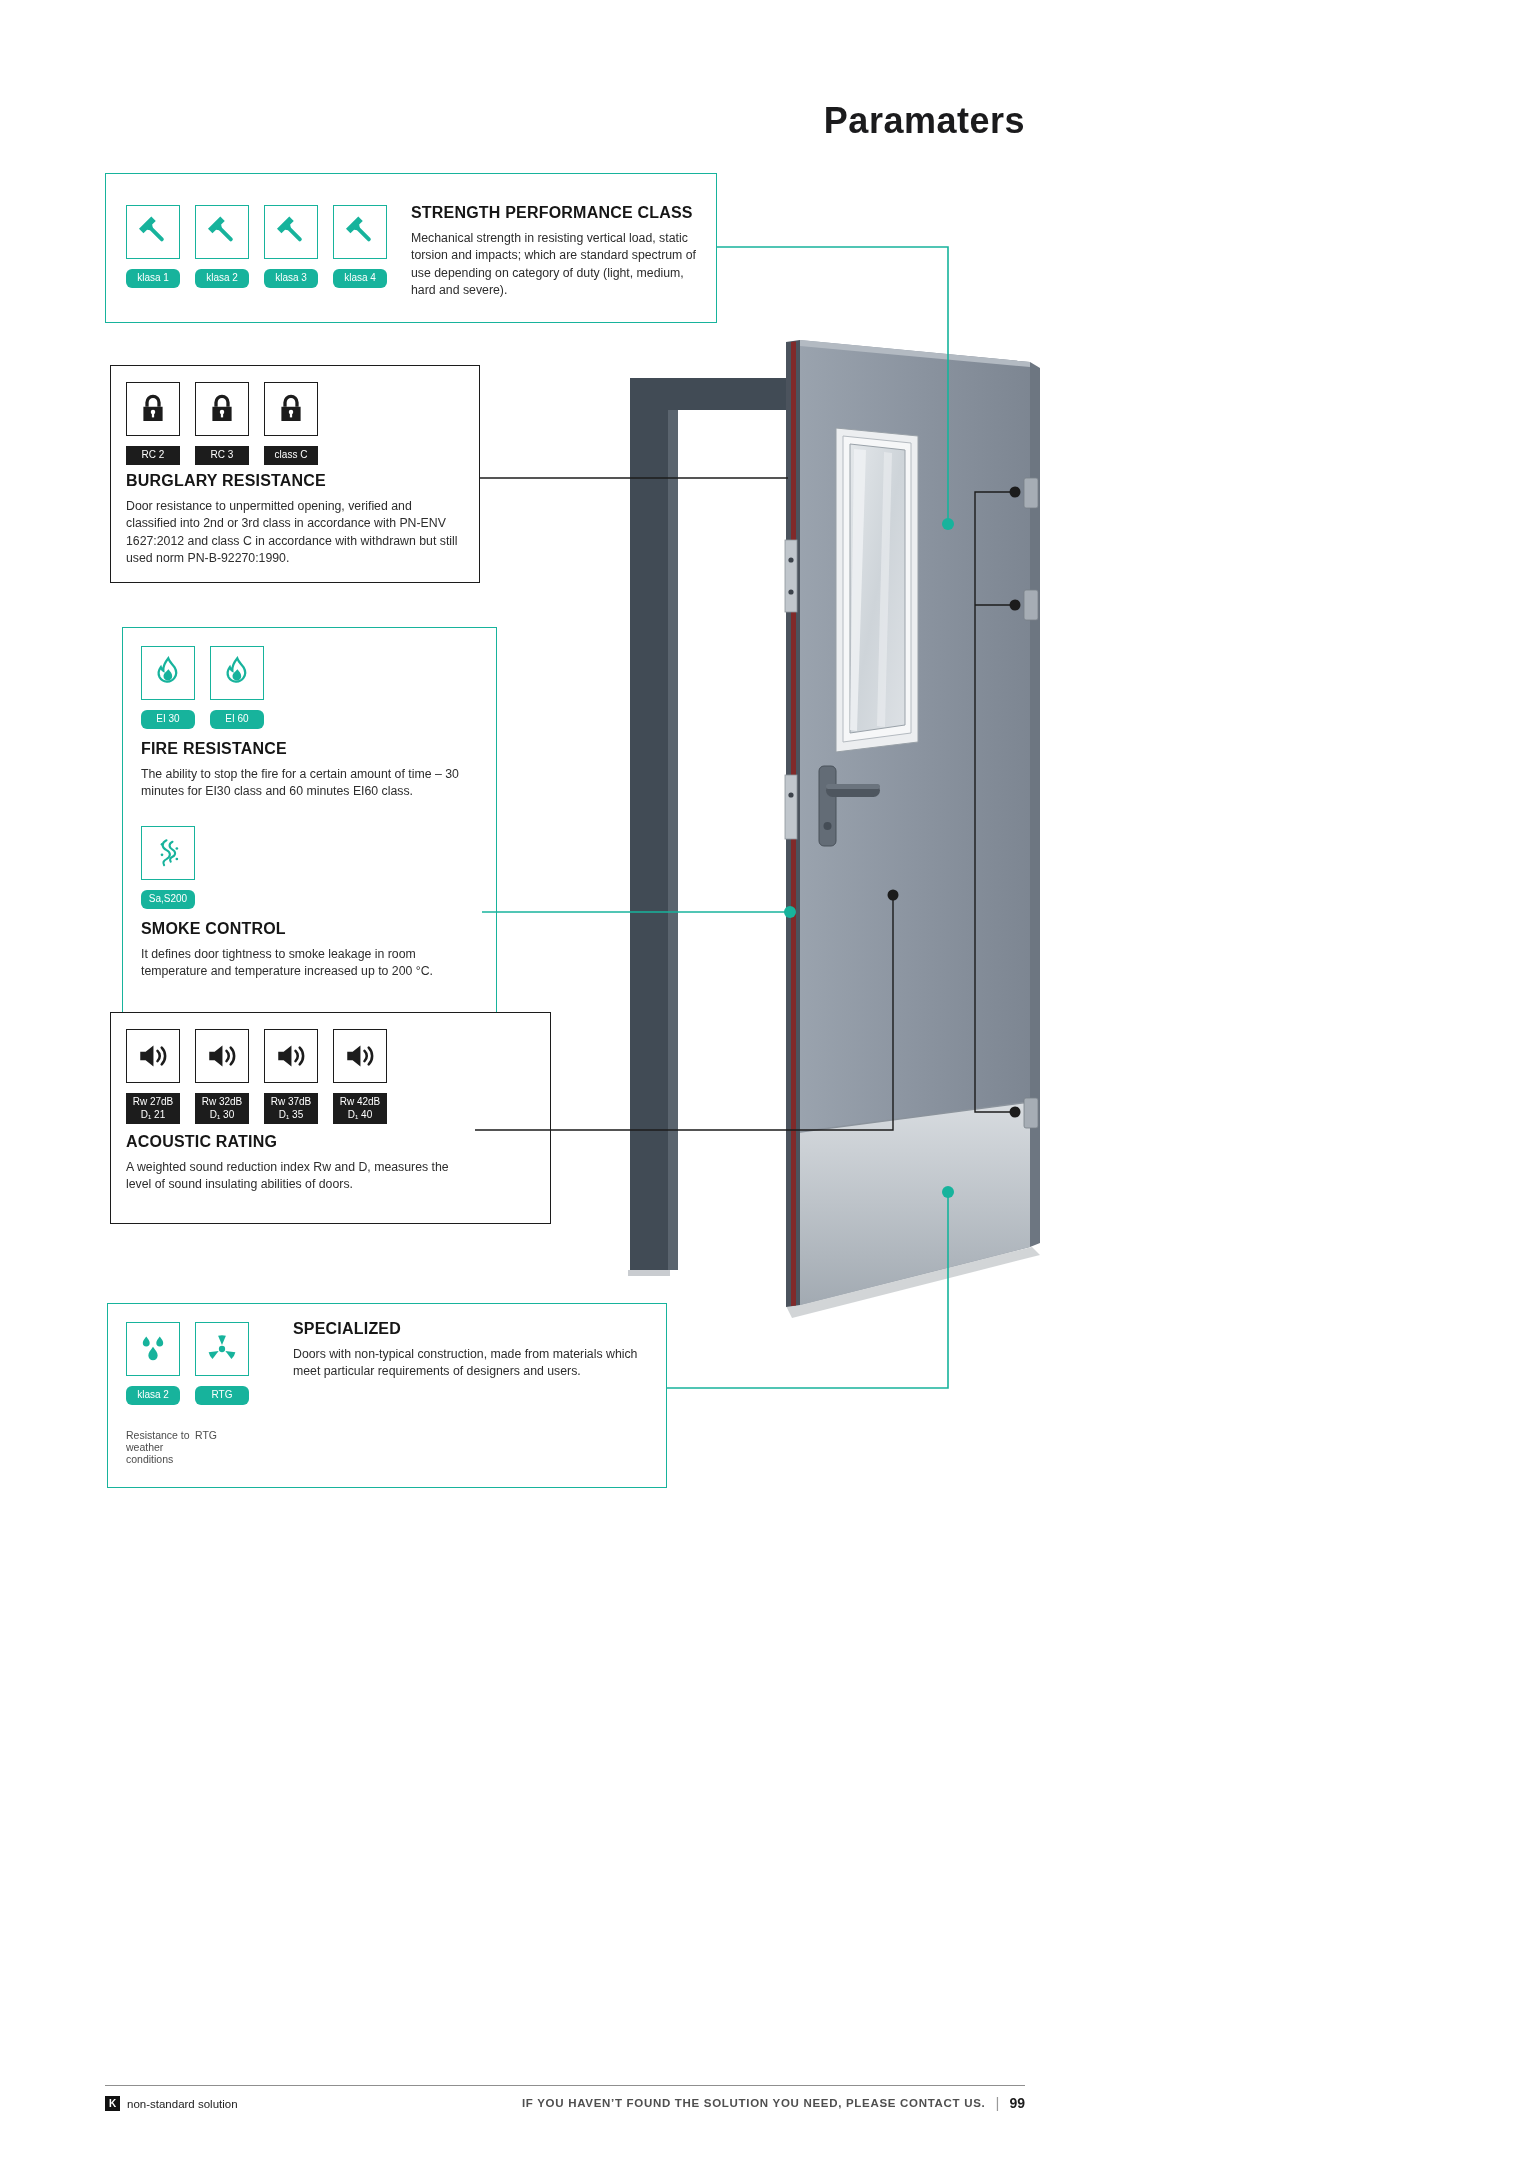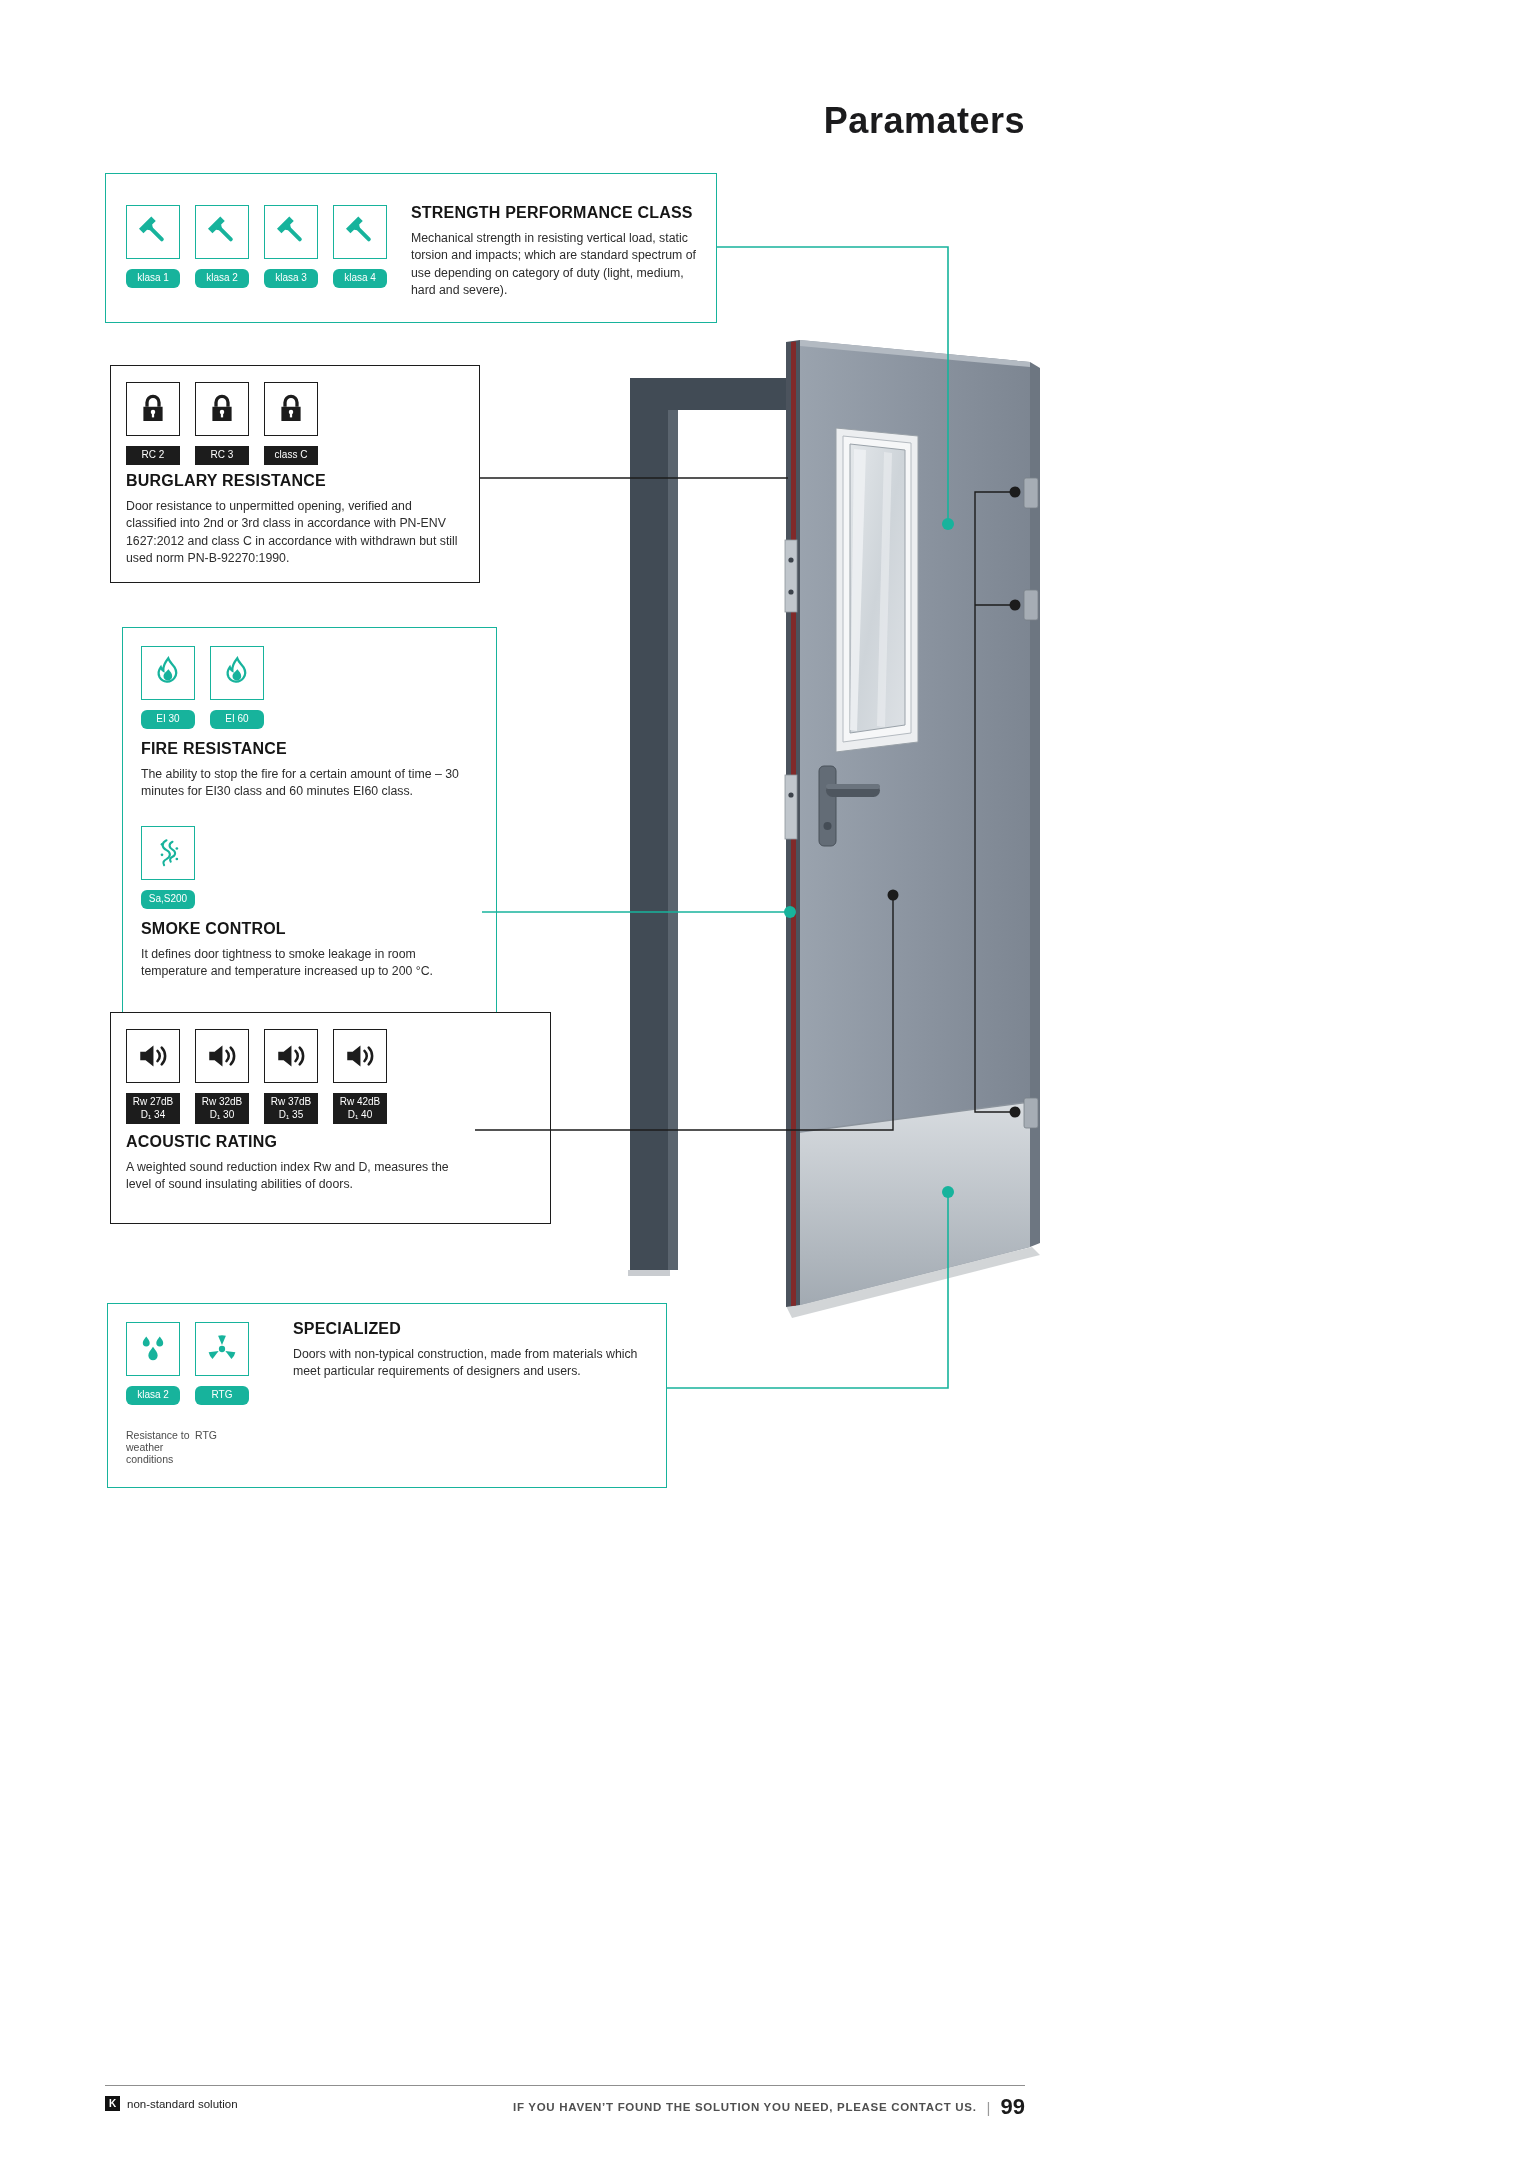--- a/index.html
+++ b/index.html
@@ -227,7 +227,7 @@
           </div>
         <div class="badge-label dark">
           <div>Rw 27dB</div>
-          <div>D₁ 34</div>
+          <div>D₁ 21</div>
         </div>
       </div>
       <div class="badge">

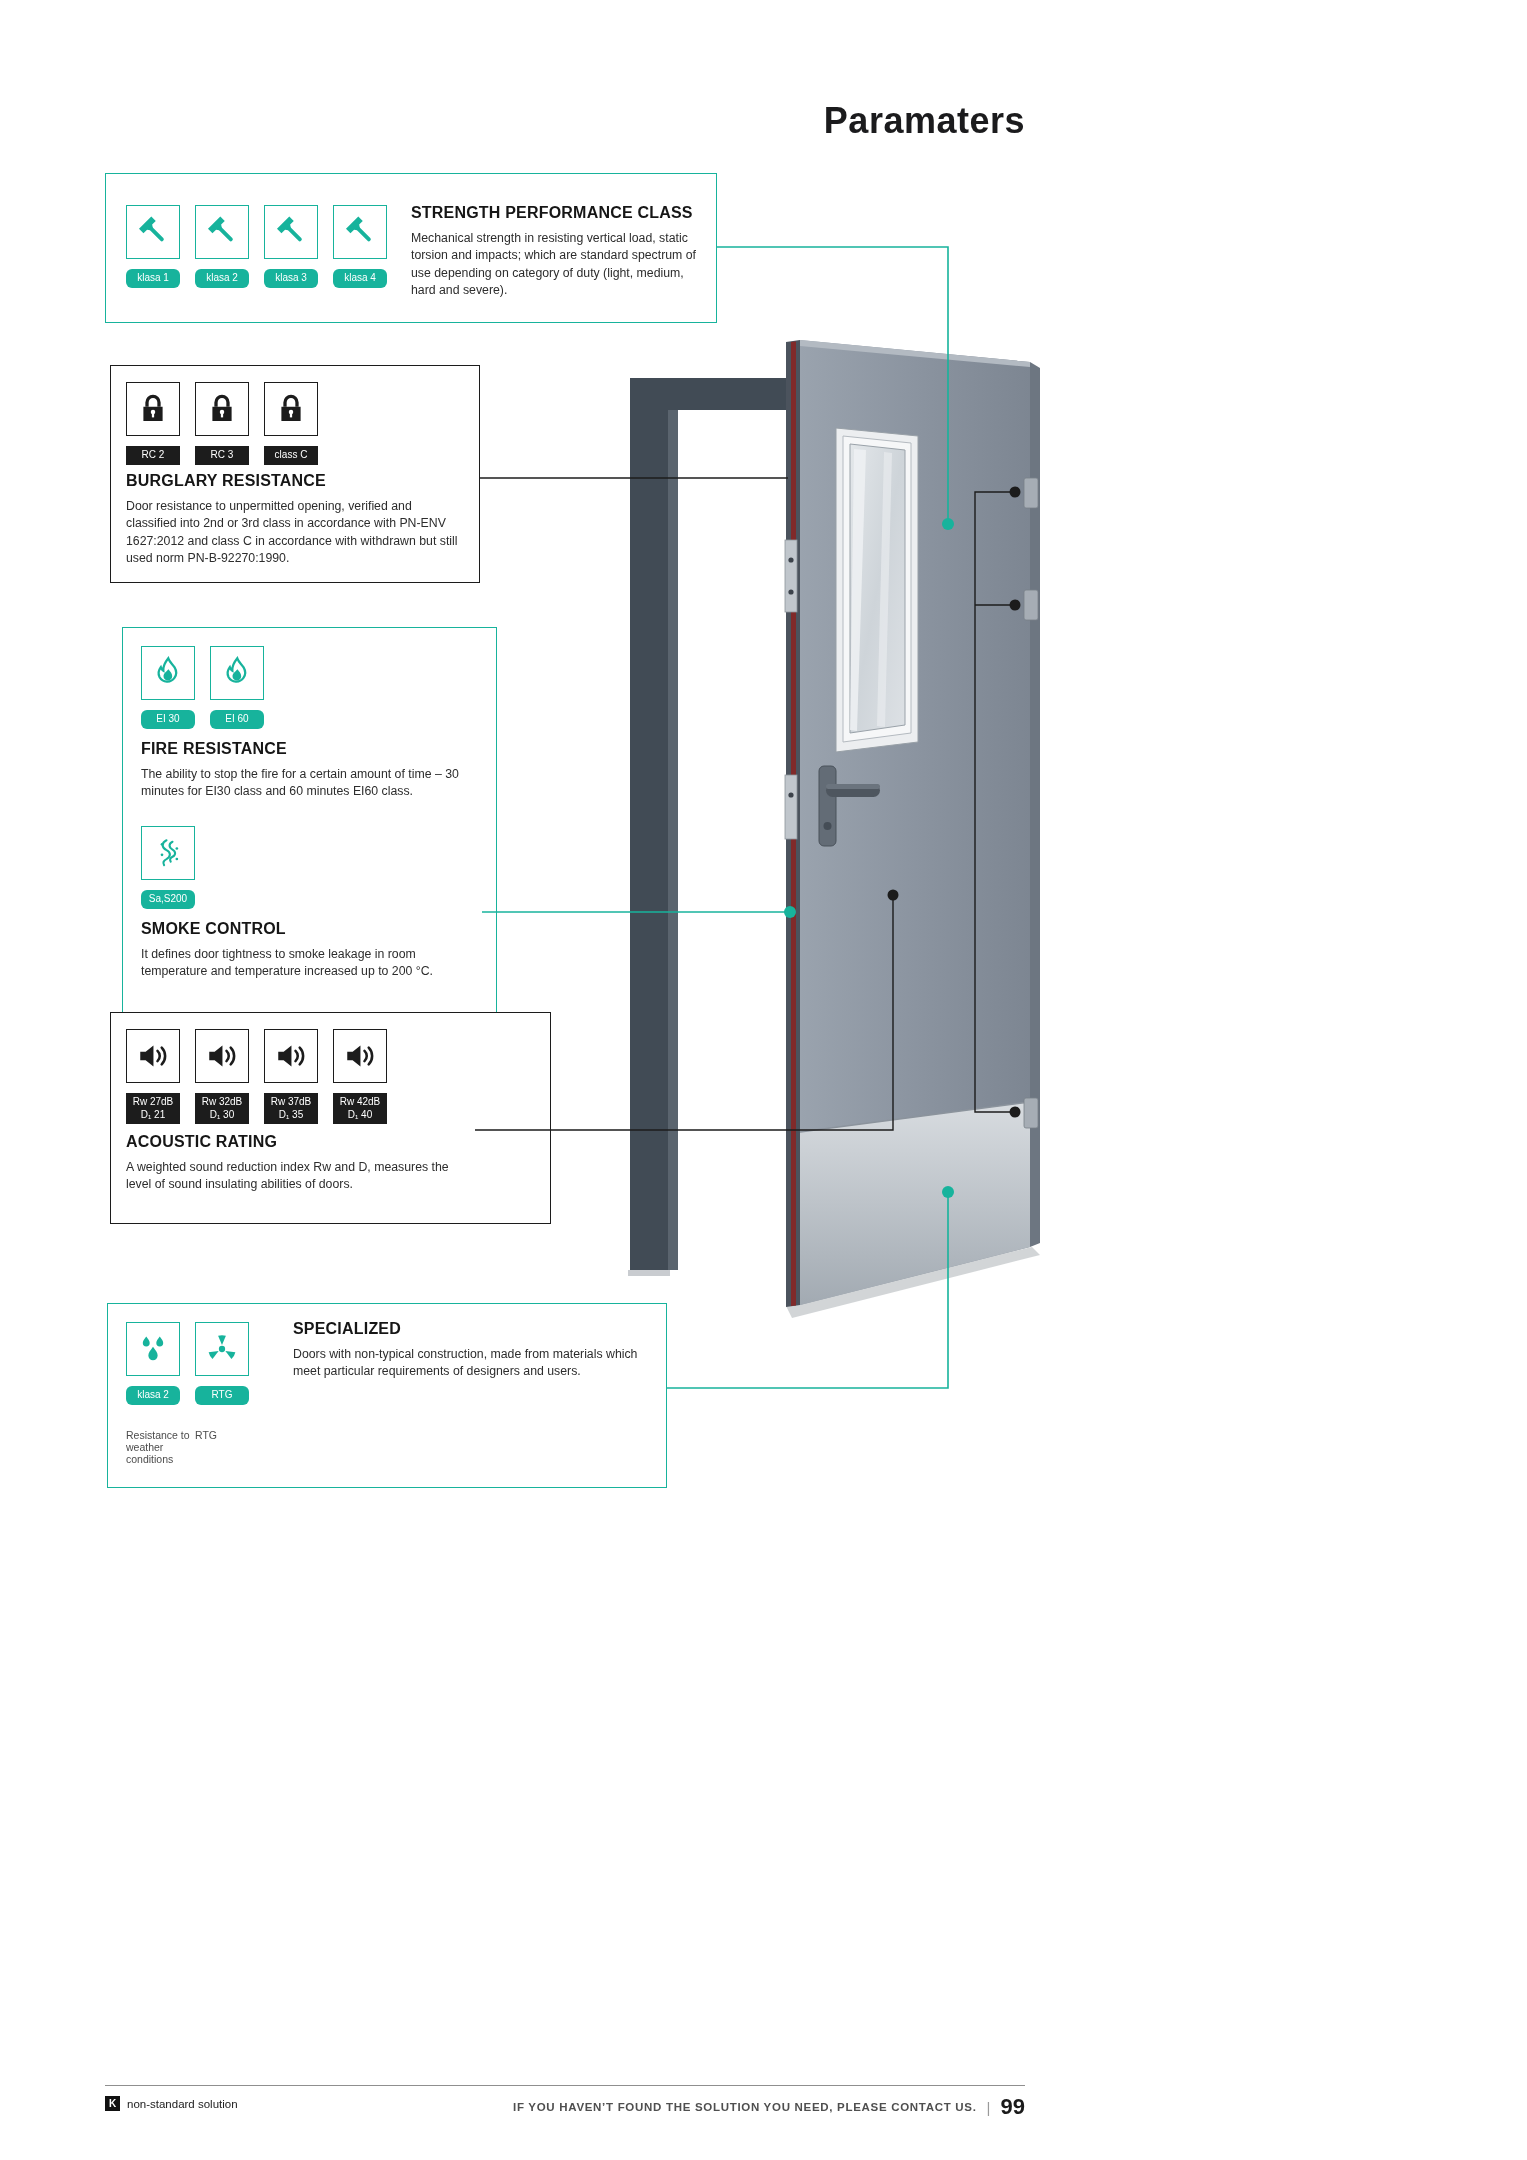--- a/index.html
+++ b/index.html
@@ -41,7 +41,7 @@
   .footer-right{position:absolute;right:502px;top:2094px;display:flex;align-items:center;gap:10px;}
   .contact{font-size:11.5px;font-weight:bold;letter-spacing:.7px;color:#4f4f4f;}
   .sep{color:#9a9a9a;font-size:15px;font-weight:300;}
-  .pageno{font-size:22px;font-weight:bold;color:#1b1b1b;}
+  .pageno{font-size:14px;font-weight:bold;color:#1b1b1b;}
 
   .hidden-defs{position:absolute;width:0;height:0;overflow:hidden;}
 </style>

